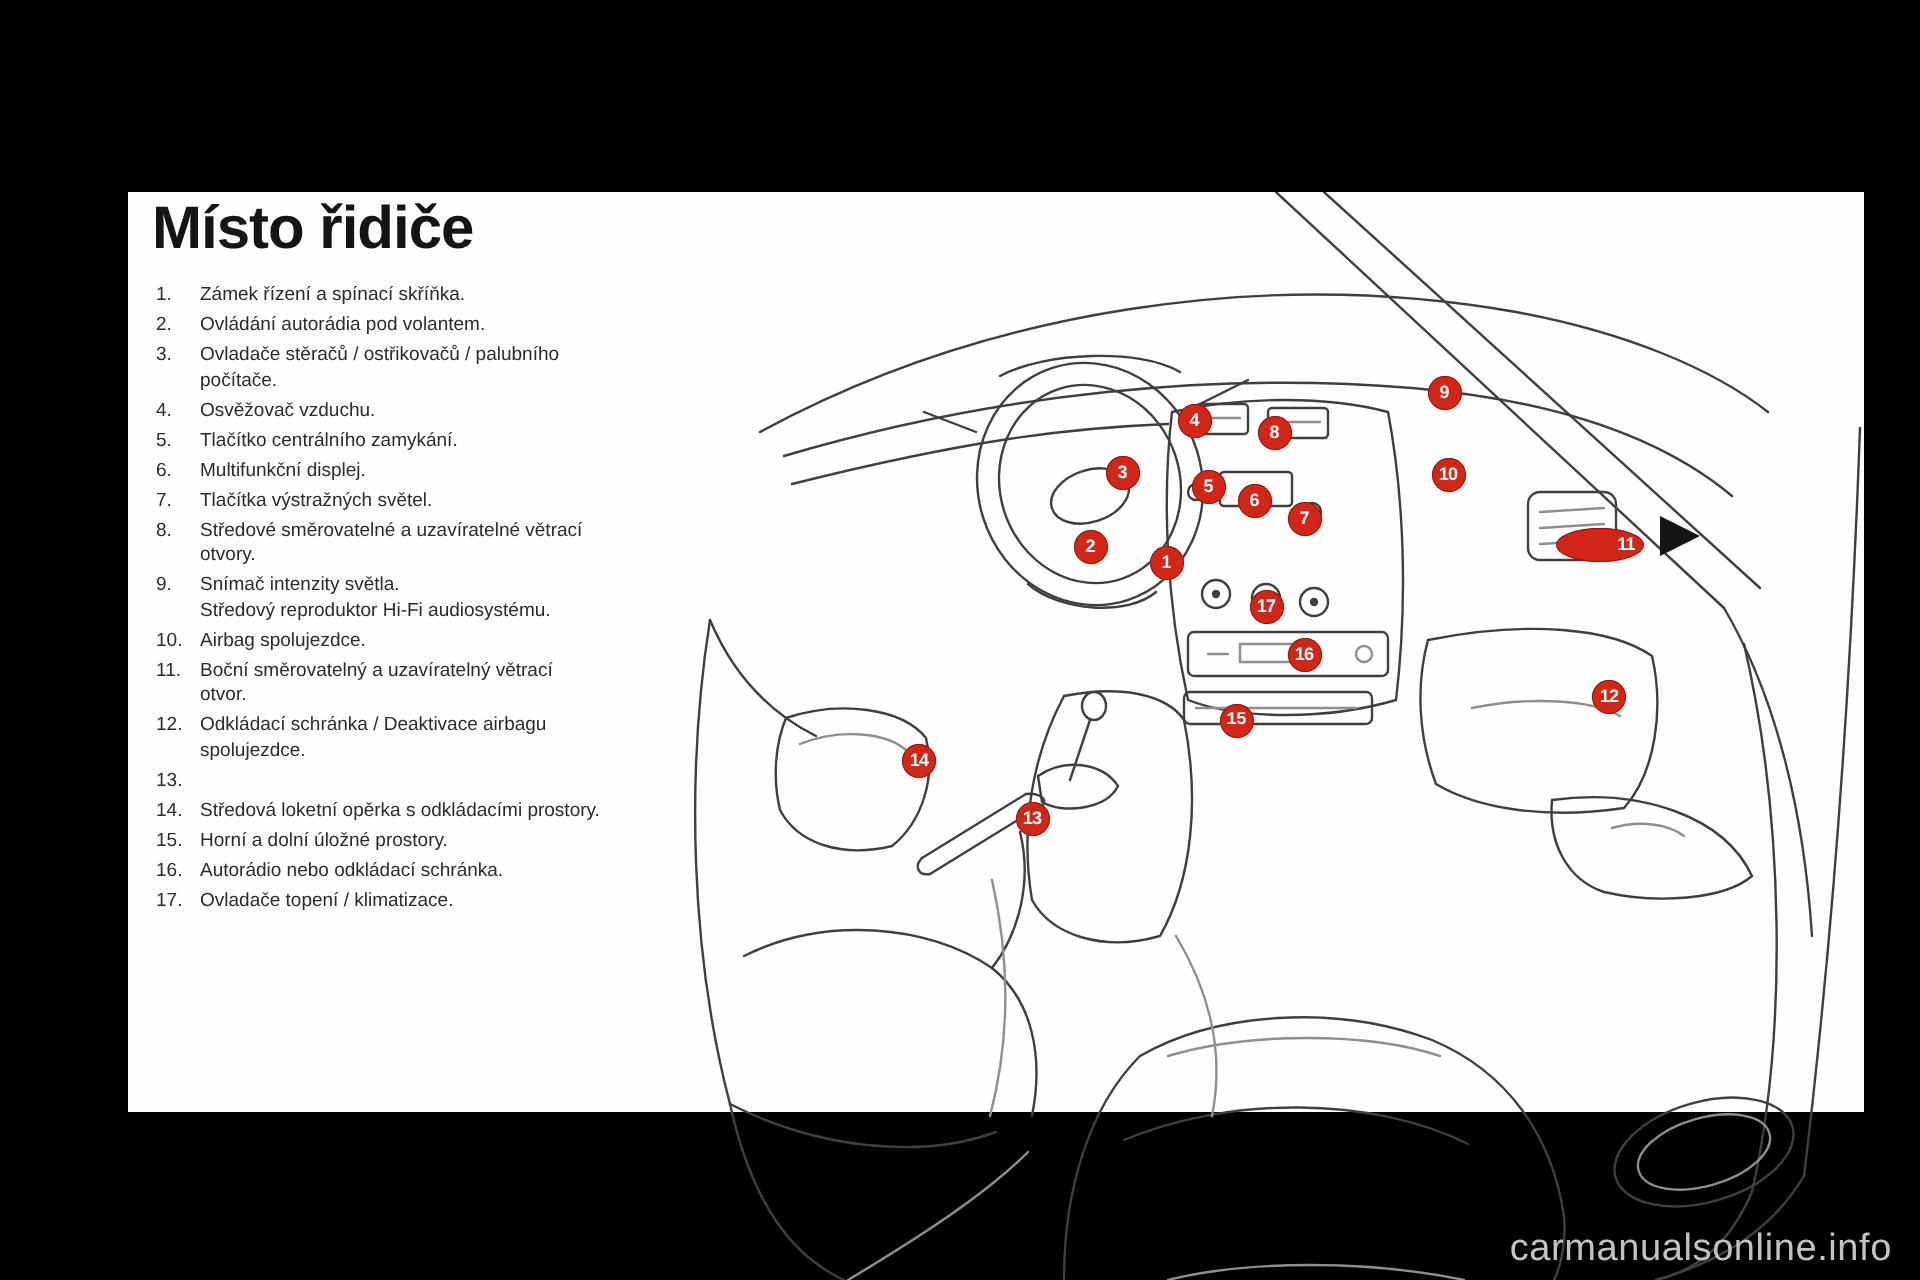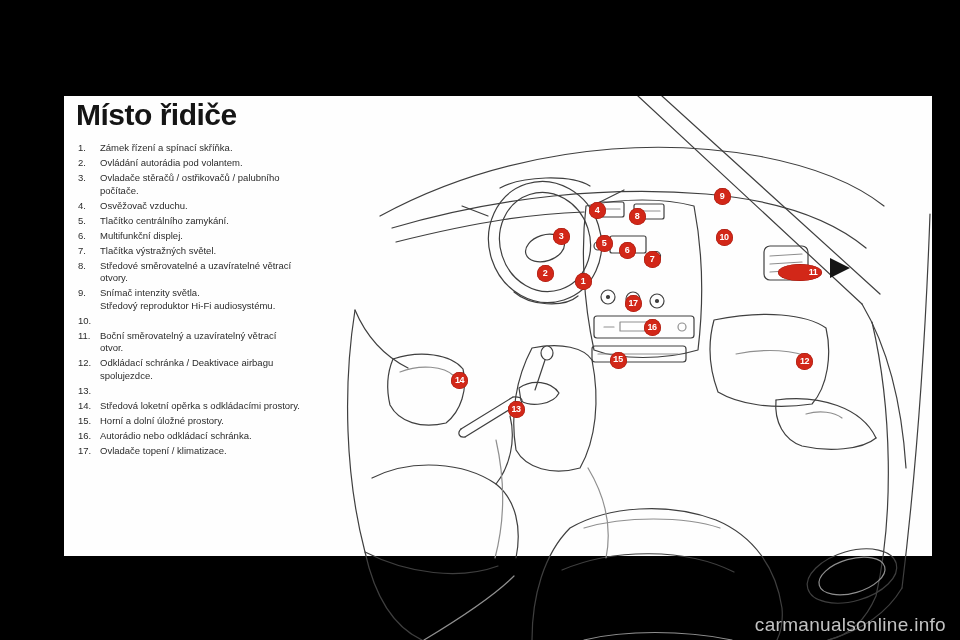--- a/index.html
+++ b/index.html
@@ -85,6 +85,7 @@
       </div>
       <div class="legend-item">
         <div class="legend-num">10.</div>
+        <div class="legend-text">Airbag spolujezdce.</div>
       </div>
       <div class="legend-item">
         <div class="legend-num">11.</div>

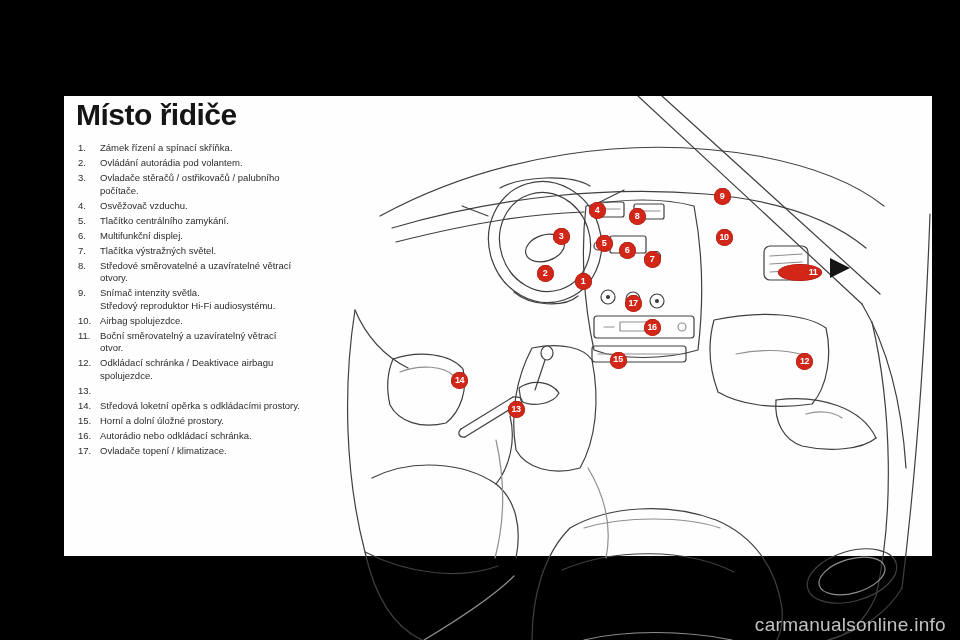--- a/index.html
+++ b/index.html
@@ -212,7 +212,7 @@
         <div class="marker" style="left: 658px; top: 100px; background: rgb(210, 39, 24); color: rgb(255, 255, 255);">9</div>
         <div class="marker" style="left: 660px; top: 141px; background: rgb(210, 39, 24); color: rgb(255, 255, 255);">10</div>
         <div class="marker" style="left: 722px; top: 176px; background: rgb(210, 39, 24); color: rgb(255, 255, 255); padding-left: 27px;">11</div>
-        <div class="marker" style="left: 718px; top: 265px; background: rgb(210, 39, 24); color: rgb(255, 255, 255); margin-left: 14px;">12</div>
+        <div class="marker" style="left: 718px; top: 252px; background: rgb(210, 39, 24); color: rgb(255, 255, 255); margin-left: 14px;">12</div>
         <div class="marker" style="left: 452px; top: 313px; background: rgb(210, 39, 24); color: rgb(255, 255, 255);">13</div>
         <div class="marker" style="left: 373px; top: 284px; background: rgb(210, 39, 24); color: rgb(255, 255, 255); margin-left: 14px;">14</div>
         <div class="marker" style="left: 554px; top: 264px; background: rgb(210, 39, 24); color: rgb(255, 255, 255); font-family: Liberation Mono, monospace;">15</div>

